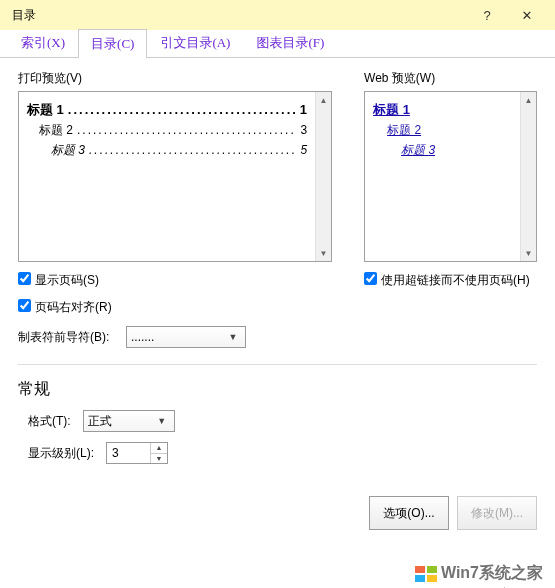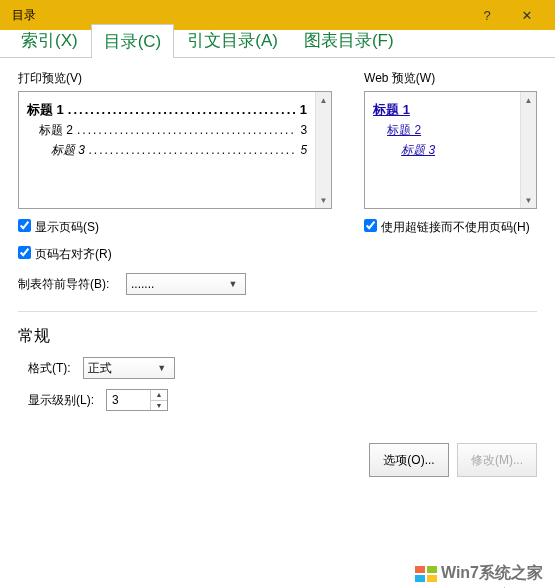--- a/index.html
+++ b/index.html
@@ -17,7 +17,7 @@
   display: flex;
   align-items: center;
   padding: 0 8px 0 12px;
-  background: #eab308;
+  background: #fef9c3;
 }
 .titlebar .title { flex: 1; font-size: 12px; }
 .titlebar .btn {

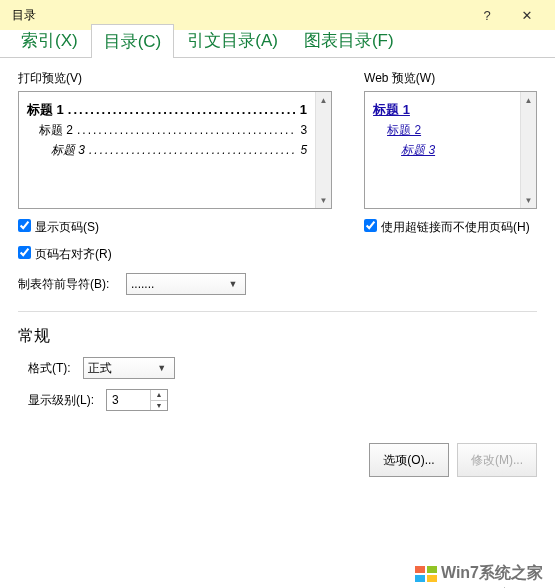--- a/index.html
+++ b/index.html
@@ -38,11 +38,12 @@
 }
 .tab {
   padding: 5px 12px;
-  font-size: 17px;
-  color: #15803d;
+  font-size: 13px;
+  color: #6d28d9;
   border: 1px solid transparent;
   border-bottom: none;
   position: relative;
+  font-family: Liberation Serif, serif;
 }
 .tab.active {
   border-color: #ccc;

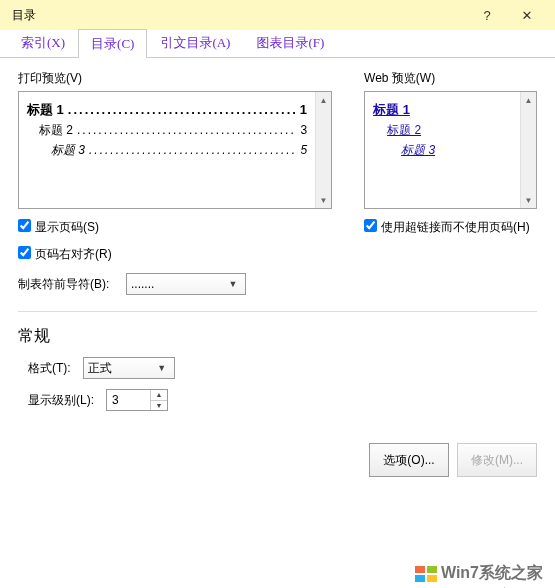--- a/index.html
+++ b/index.html
@@ -61,7 +61,7 @@
 .label-with-key { margin-bottom: 4px; display: inline-block; }
 .preview-box {
   border: 1px solid #a0a0a0;
-  height: 118px;
+  height: 171px;
   background: #fff;
   position: relative;
   display: flex;

